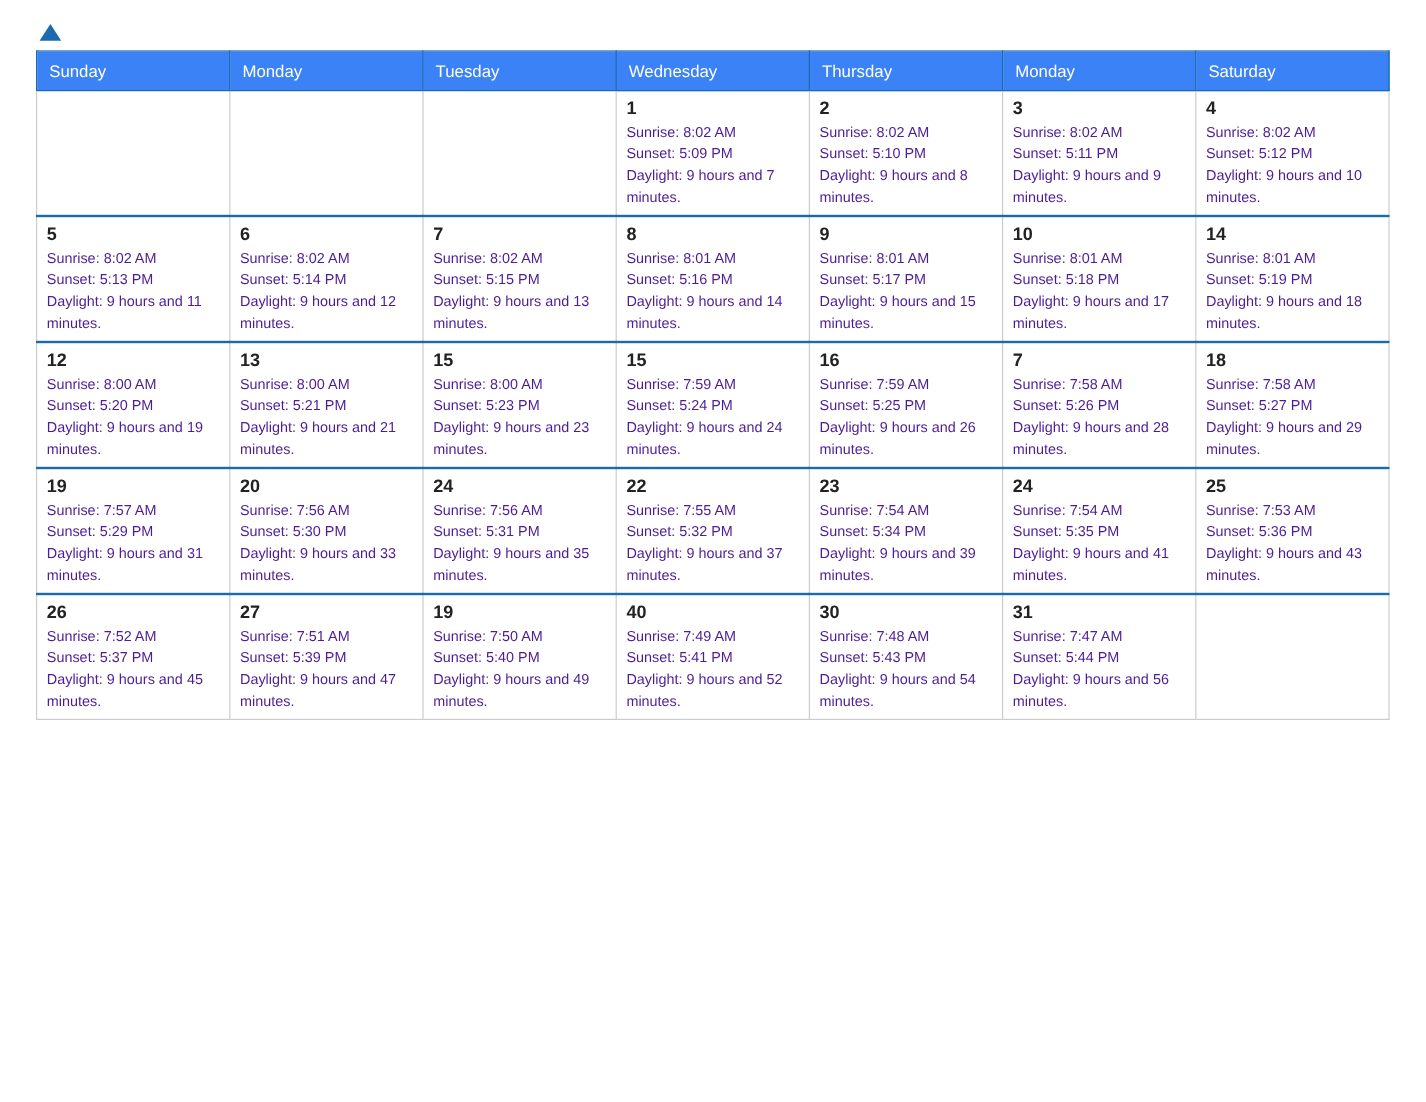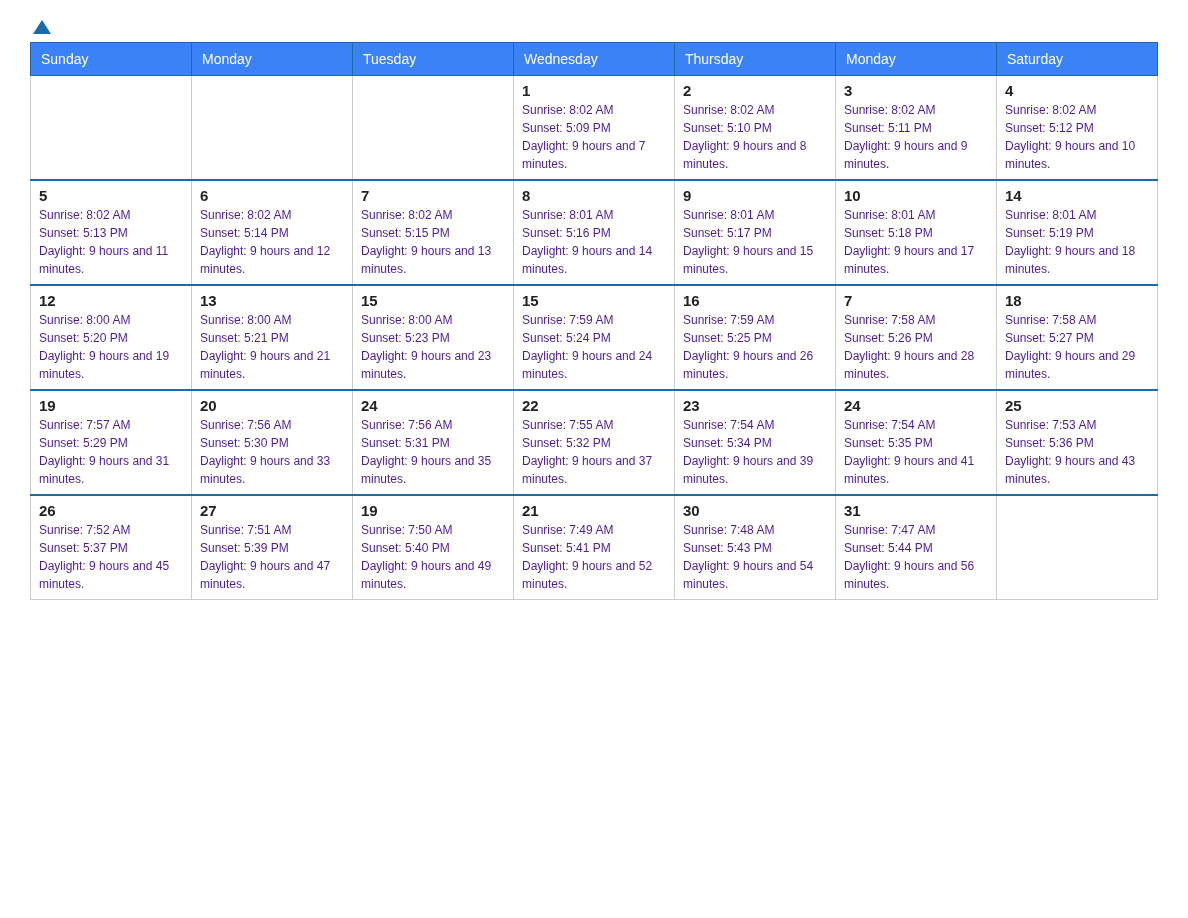--- a/index.html
+++ b/index.html
@@ -261,7 +261,7 @@
           <div class="sun-info">Sunrise: 7:50 AM<br>Sunset: 5:40 PM<br>Daylight: 9 hours and 49 minutes.</div>
         </td>
         <td>
-          <span class="day-number">21</span>
+          <span class="day-number">40</span>
           <div class="sun-info">Sunrise: 7:49 AM<br>Sunset: 5:41 PM<br>Daylight: 9 hours and 52 minutes.</div>
         </td>
         <td>

